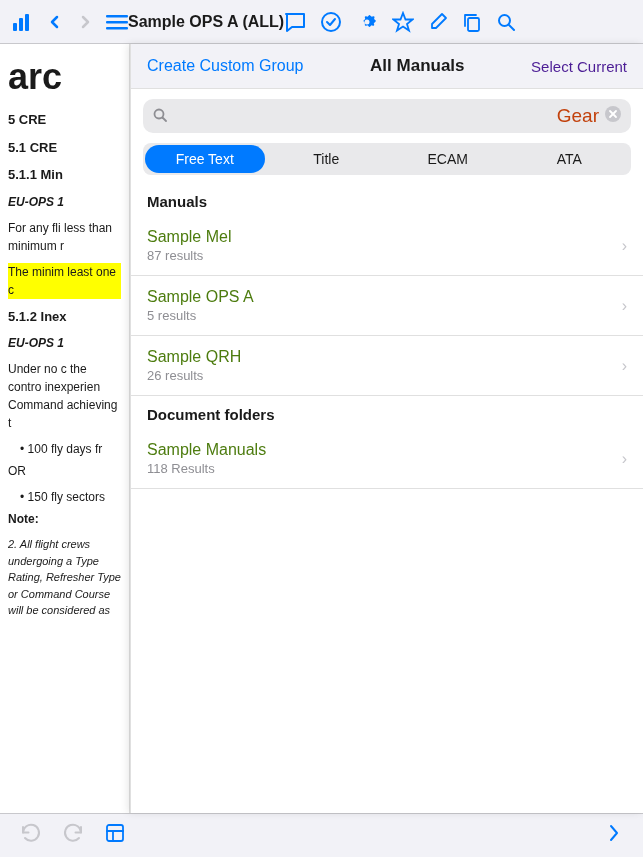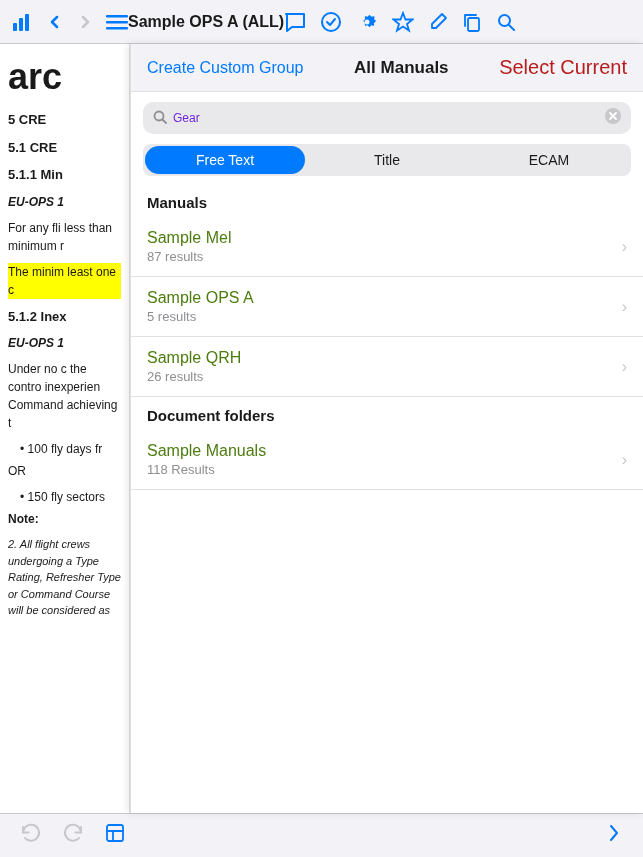--- a/index.html
+++ b/index.html
@@ -129,8 +129,8 @@
       color: #1a1a1a;
     }
     .select-current-btn {
-      color: #b91c1c;
-      font-size: 20px;
+      color: #4c1d95;
+      font-size: 15px;
       font-weight: 400;
       cursor: pointer;
     }

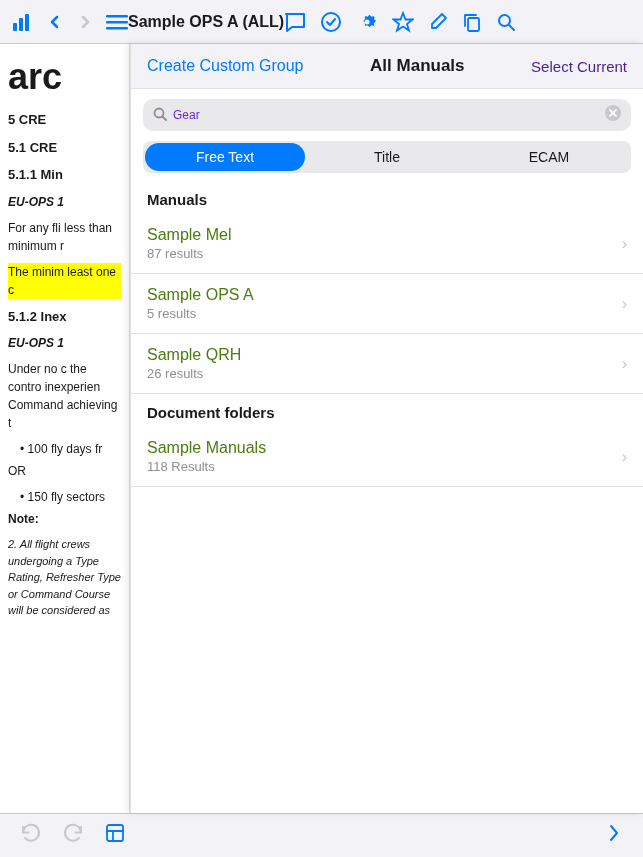--- a/index.html
+++ b/index.html
@@ -152,10 +152,11 @@
     .search-input {
       border: none;
       background: transparent;
-      font-size: 12px;
-      color: #6d28d9;
+      font-size: 19px;
+      color: #c2410c;
       outline: none;
       flex: 1;
+      text-align: right;
     }
     .search-input::placeholder {
       color: #8e8e93;

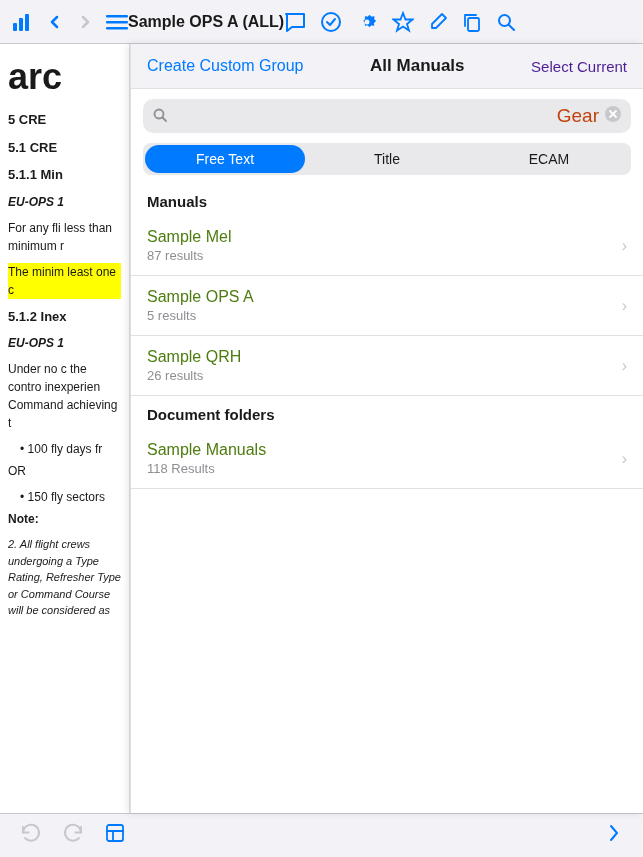--- a/index.html
+++ b/index.html
@@ -379,6 +379,7 @@
       <div class="tab-item active">Free Text</div>
       <div class="tab-item">Title</div>
       <div class="tab-item">ECAM</div>
+      <div class="tab-item">ATA</div>
     </div>
 
     <div class="results-list">

